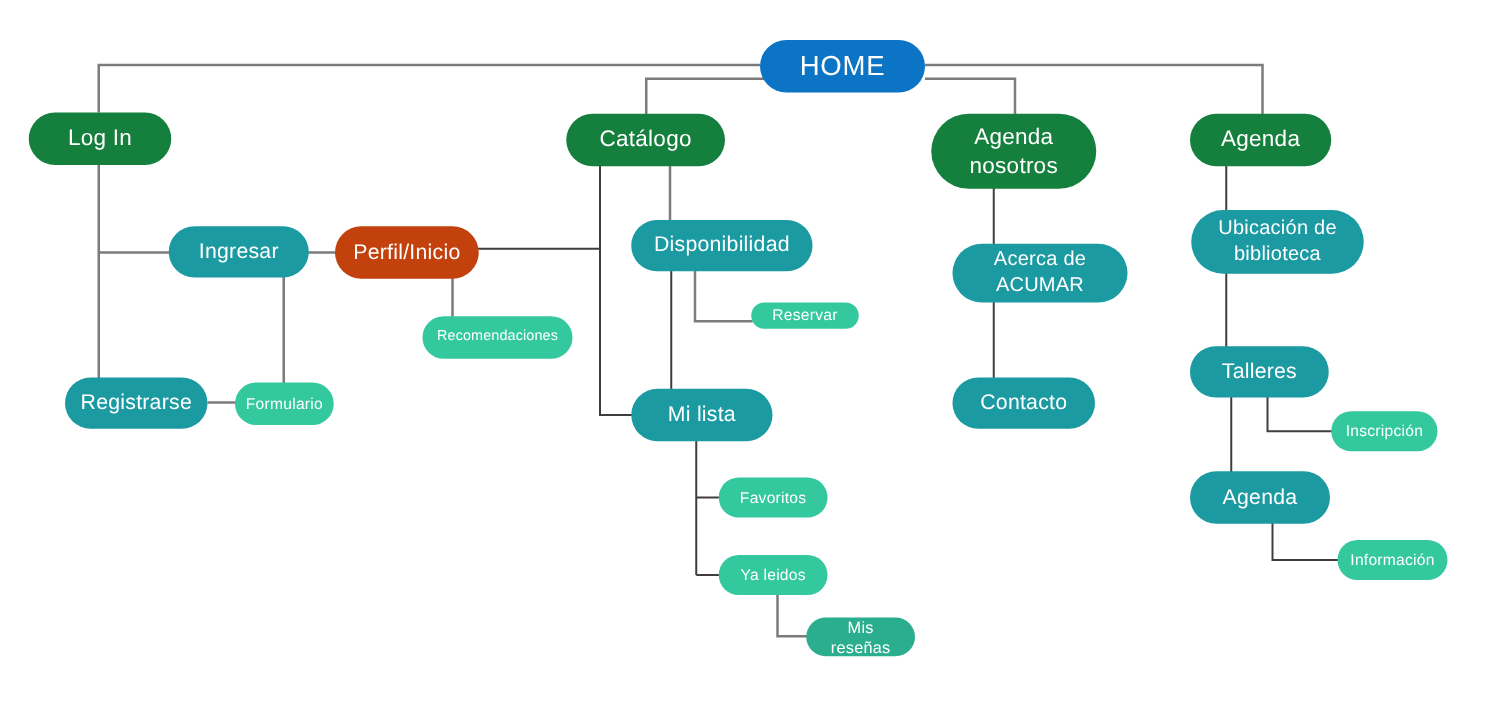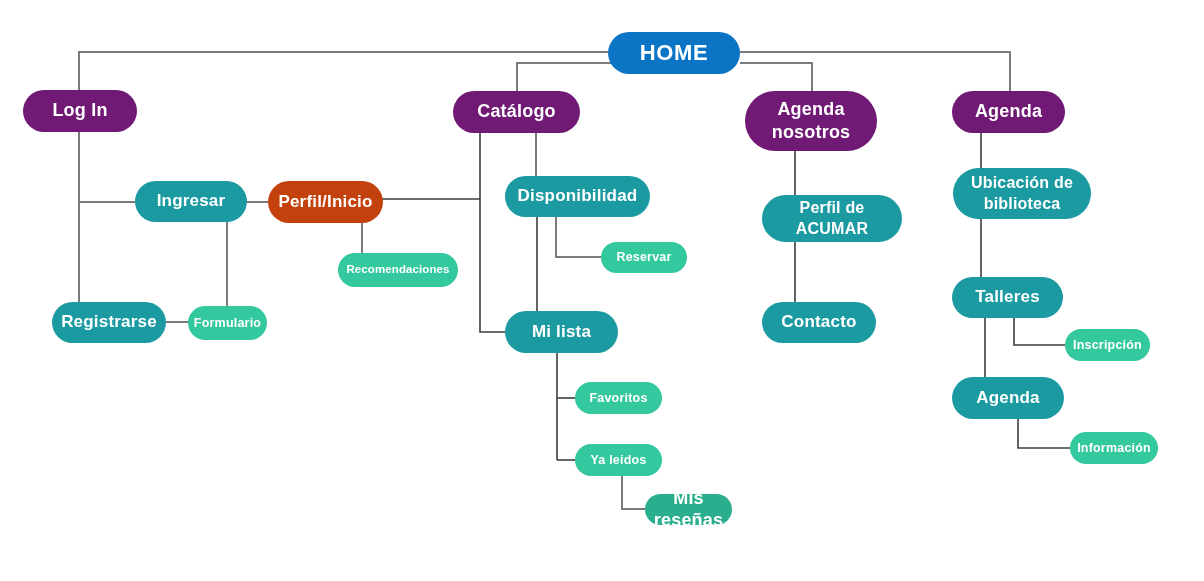--- a/index.html
+++ b/index.html
@@ -12,7 +12,7 @@
   .node{
     position:absolute;z-index:2;border-radius:999px;color:#ffffff;
     display:flex;align-items:center;justify-content:center;text-align:center;
-    font-weight:700;box-sizing:border-box;padding:2px 10px;line-height:1.2;
+    font-weight:400;box-sizing:border-box;padding:2px 10px;line-height:1.2;
     letter-spacing:.2px;
   }
   .n-home{background:#0C74C4;font-size:22px;letter-spacing:.6px;}

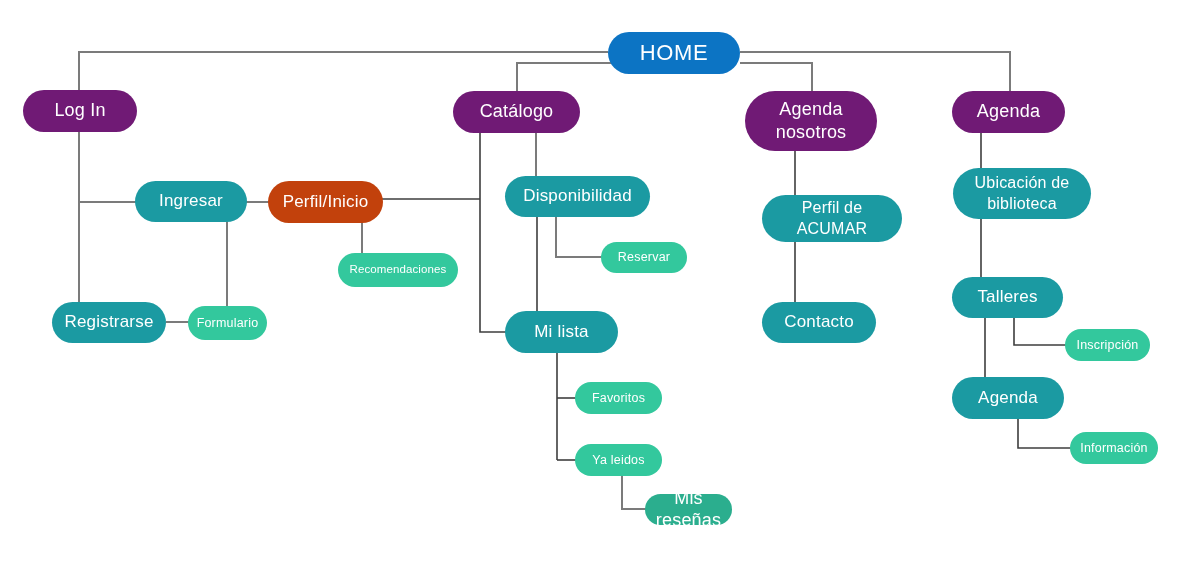--- a/index.html
+++ b/index.html
@@ -16,7 +16,7 @@
     letter-spacing:.2px;
   }
   .n-home{background:#0C74C4;font-size:22px;letter-spacing:.6px;}
-  .n-blue{background:#701a75;font-size:18px;}
+  .n-blue{background:#15803d;font-size:18px;}
   .n-teal{background:#1B9AA2;font-size:17px;}
   .n-green{background:#c2410c;font-size:17px;}
   .n-mint{background:#33C89D;font-size:12.5px;}

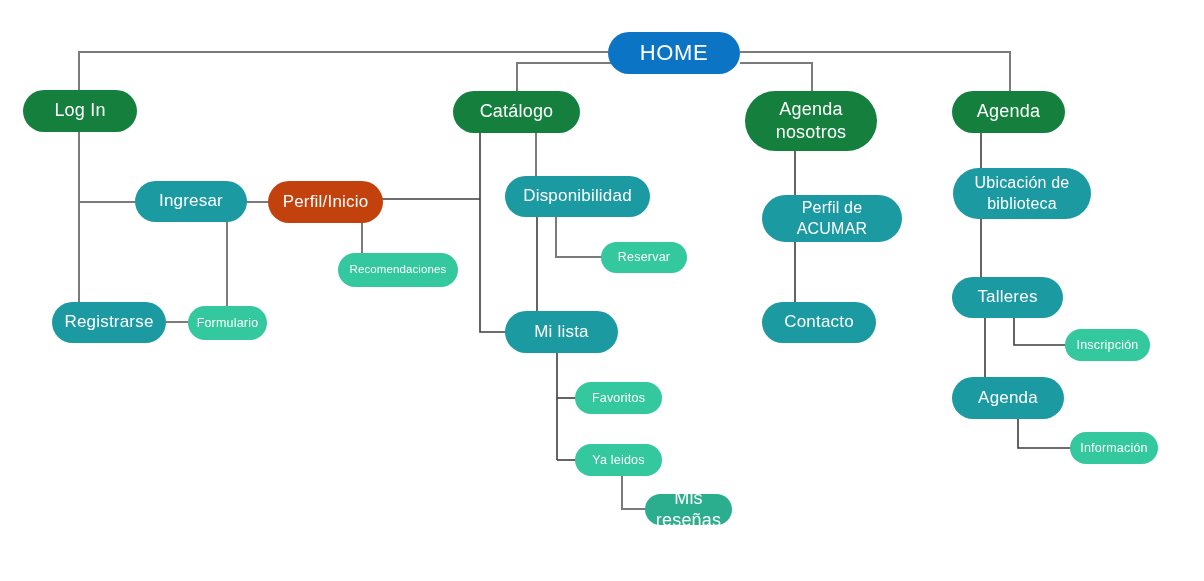--- a/index.html
+++ b/index.html
@@ -94,7 +94,7 @@
 
   <div class="node n-mint-dark" style="left:645px;top:494px;width:87px;height:31px">Mis reseñas</div>
 
-  <div class="node n-teal two" style="left:762px;top:195px;width:140px;height:47px">Perfil de ACUMAR</div>
+  <div class="node n-teal two" style="left:762px;top:195px;width:140px;height:47px">Acerca de ACUMAR</div>
 
   <div class="node n-teal two" style="left:953px;top:168px;width:138px;height:51px">Ubicación de biblioteca</div>
 

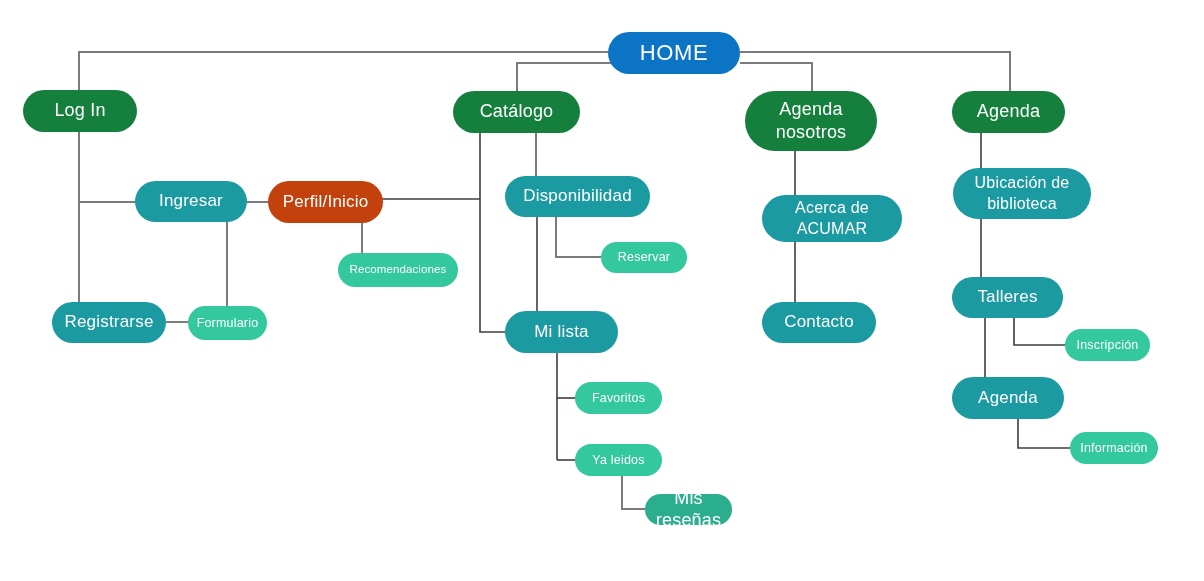--- a/index.html
+++ b/index.html
@@ -84,7 +84,7 @@
 
   <div class="node n-teal" style="left:505px;top:176px;width:145px;height:41px">Disponibilidad</div>
 
-  <div class="node n-mint" style="left:601px;top:242px;width:86px;height:31px">Reservar</div>
+  <div class="node n-mint" style="left:601px;top:242px;width:86px;height:21px">Reservar</div>
 
   <div class="node n-teal" style="left:505px;top:311px;width:113px;height:42px">Mi lista</div>
 

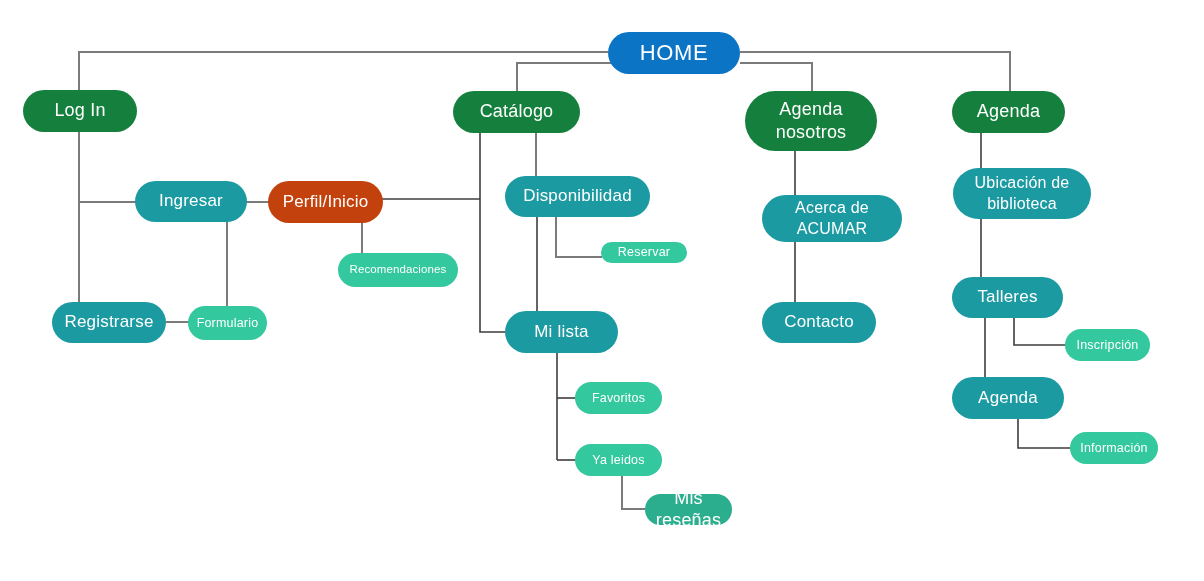--- a/index.html
+++ b/index.html
@@ -20,7 +20,7 @@
   .n-teal{background:#1B9AA2;font-size:17px;}
   .n-green{background:#c2410c;font-size:17px;}
   .n-mint{background:#33C89D;font-size:12.5px;}
-  .n-mint-dark{background:#2BAE8E;font-size:18px;}
+  .n-mint-dark{background:#2BAE8E;font-size:13px;}
   .two{font-size:16px;line-height:1.3;}
   .tiny{font-size:11.5px;letter-spacing:.1px;}
 </style>

